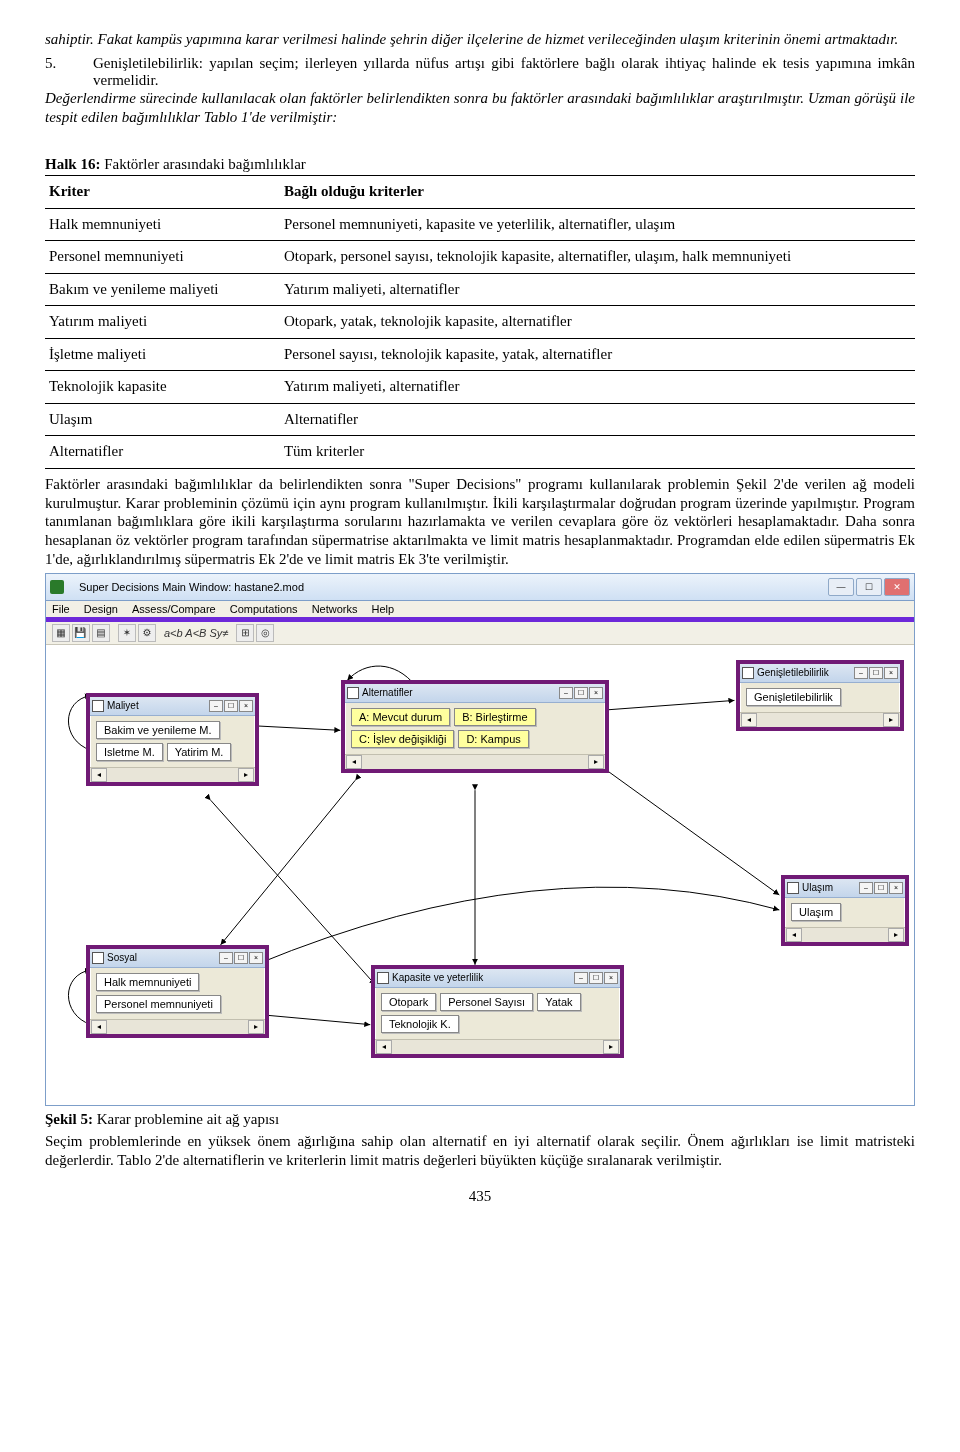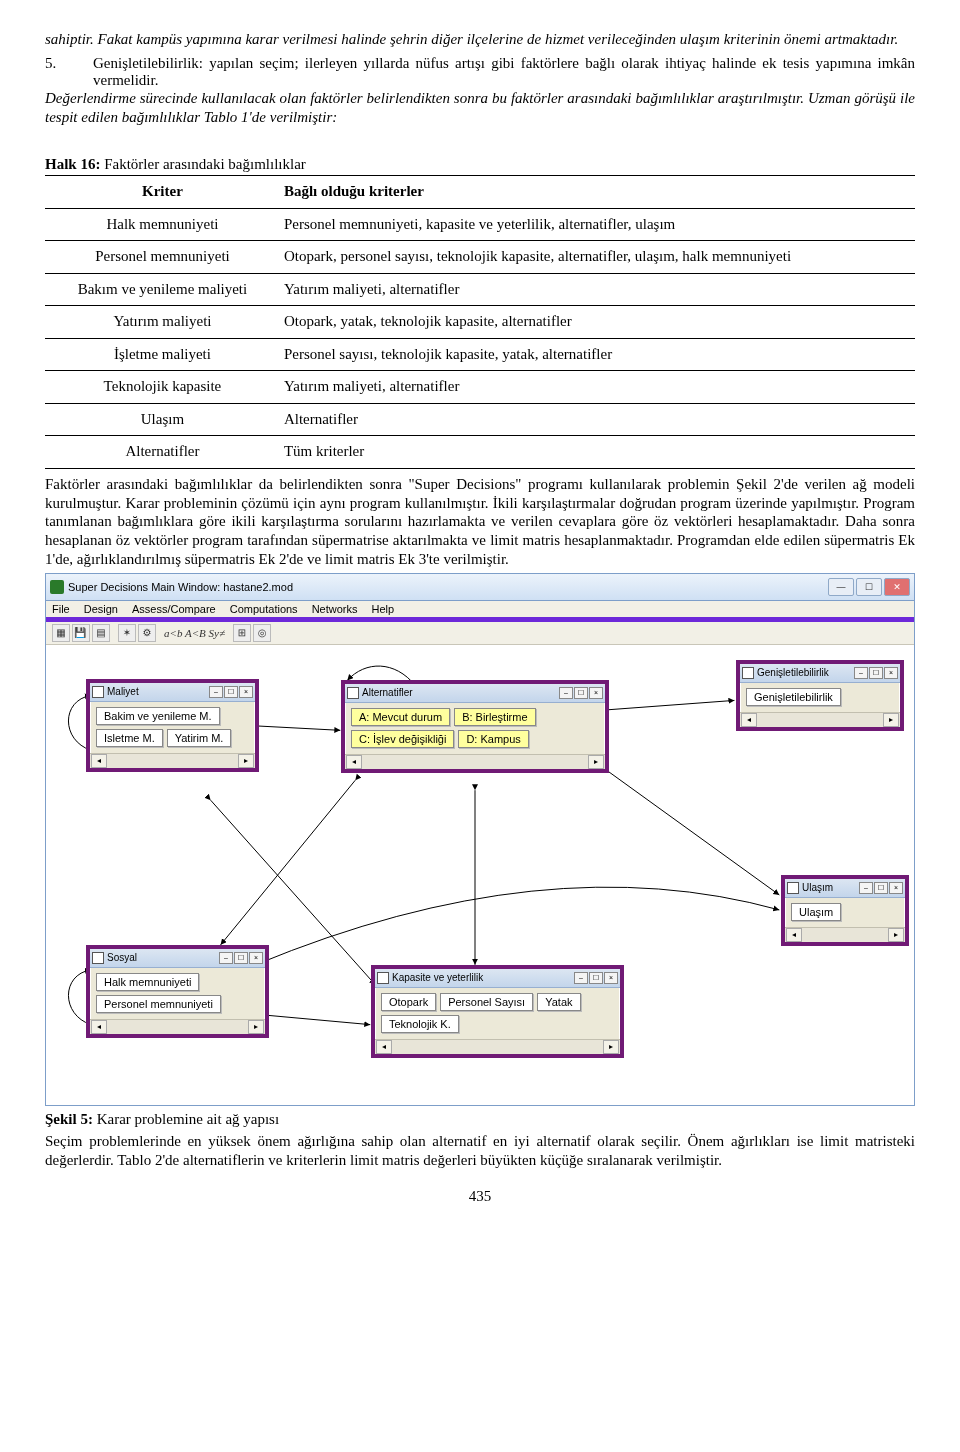--- a/index.html
+++ b/index.html
@@ -50,7 +50,7 @@
   }
   tr:first-child td { border-top: 1px solid #000; }
   tr:last-child td { border-bottom: 1px solid #000; }
-  td.left-col { width: 27%; text-align: center; }
+  td.left-col { width: 27%; }
   td.right-col { width: 73%; text-align: justify; }
   td.header-cell { font-weight: bold; }
   .after-table {

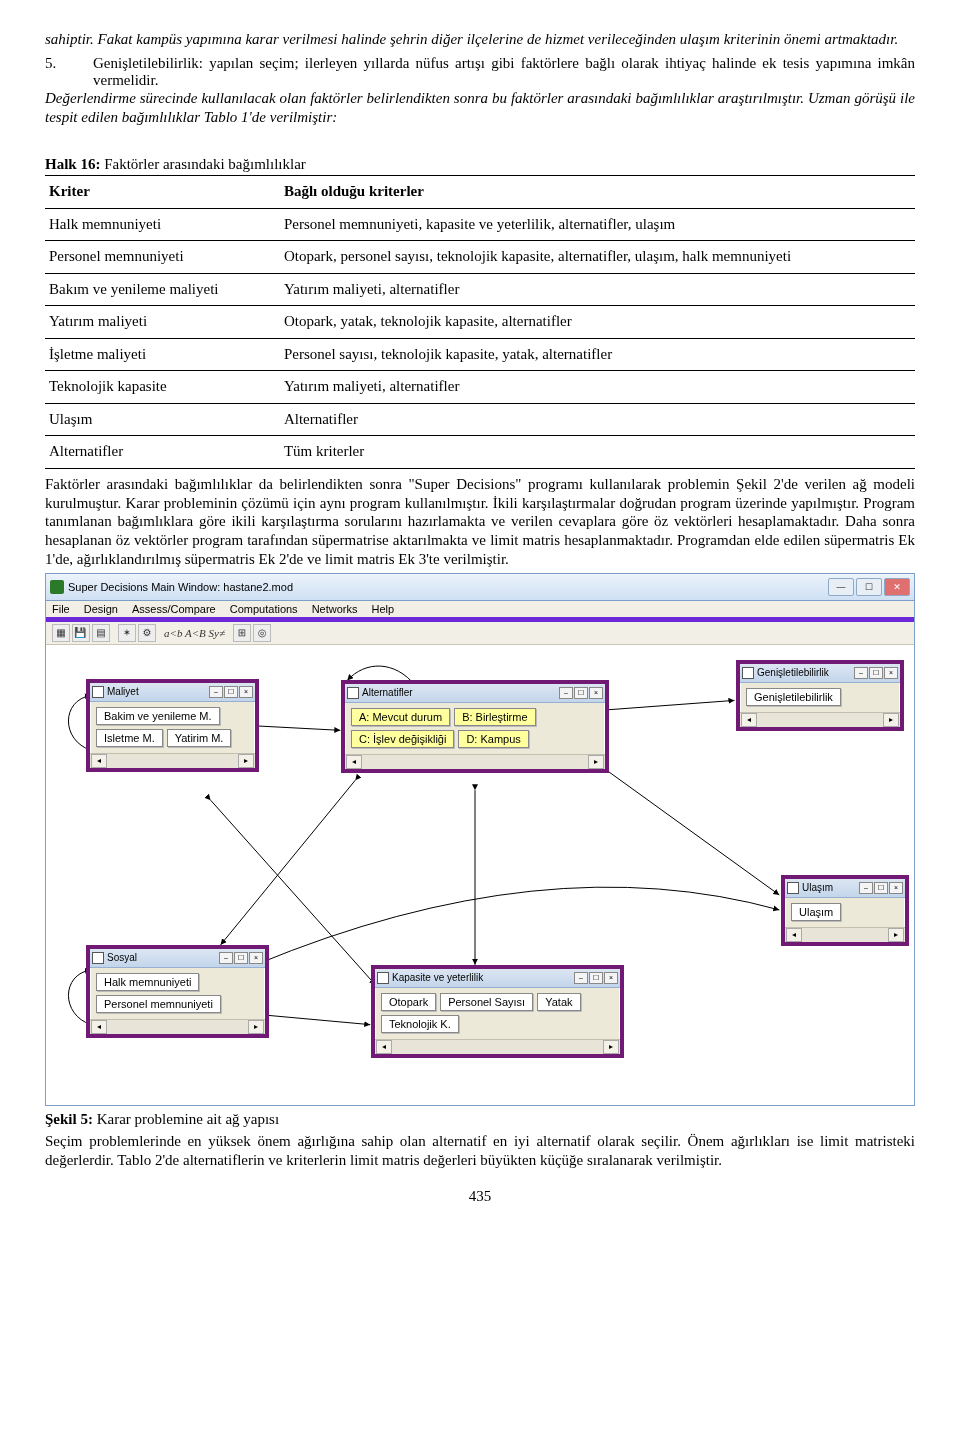--- a/index.html
+++ b/index.html
@@ -91,7 +91,7 @@
   .sd-title-left {
     display: flex;
     align-items: center;
-    gap: 4px;
+    gap: 15px;
     text-align: right;
   }
   .sd-icon {

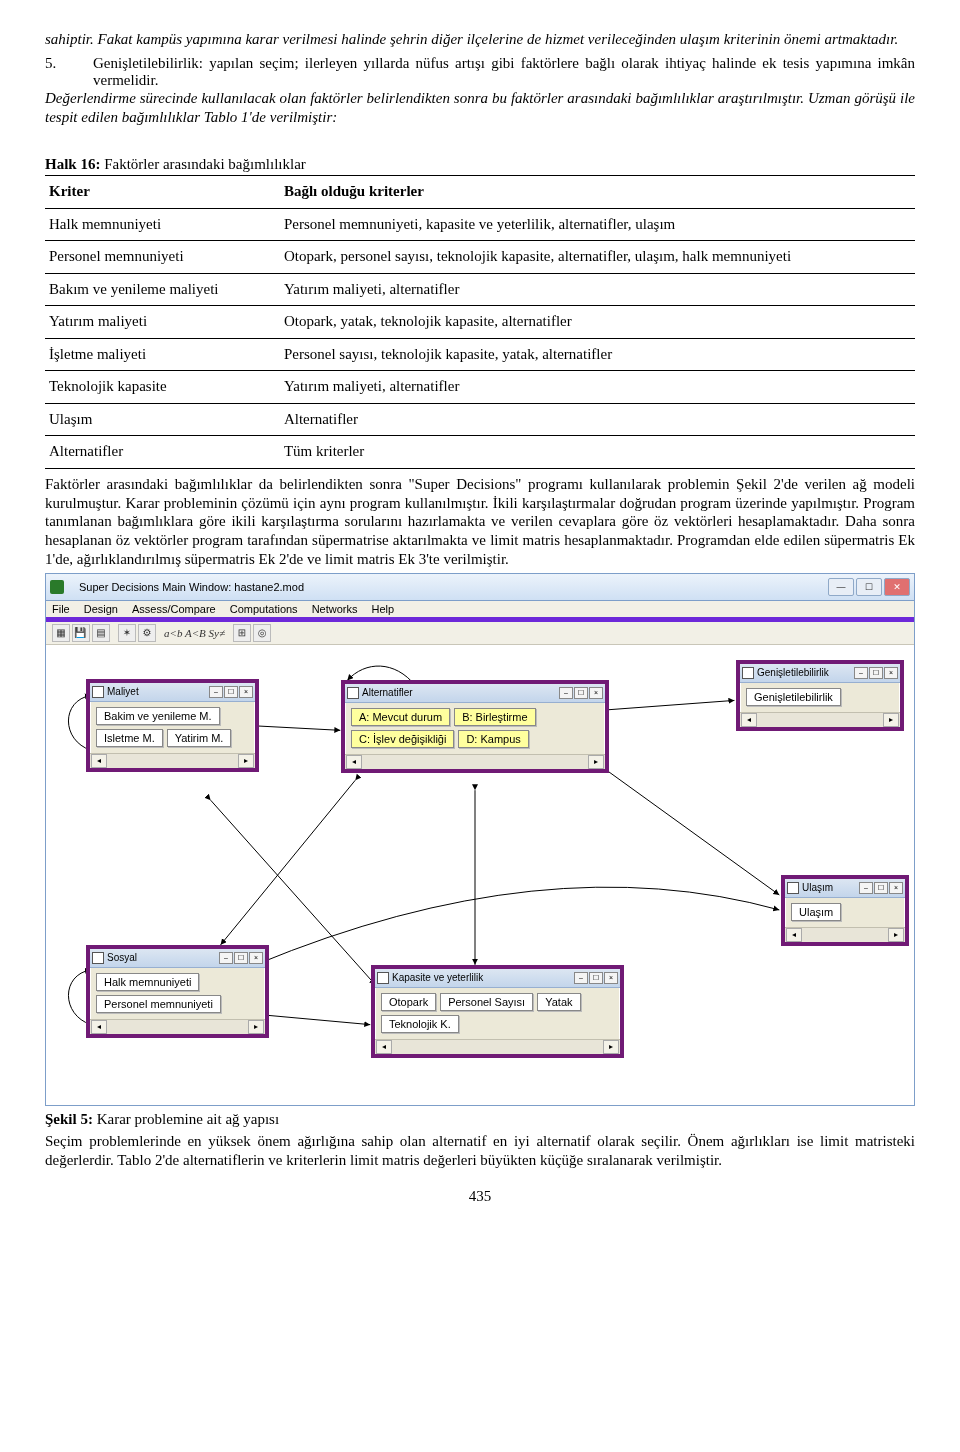--- a/index.html
+++ b/index.html
@@ -139,7 +139,7 @@
     display:inline-flex; align-items:center; justify-content:center;
     font-size:10px;
   }
-  .tb-formula { font-family: Liberation Serif, serif; font-style: italic; }
+  .tb-formula { font-family: Liberation Sans, sans-serif; font-style: italic; }
   .sd-canvas {
     position: relative;
     height: 460px;

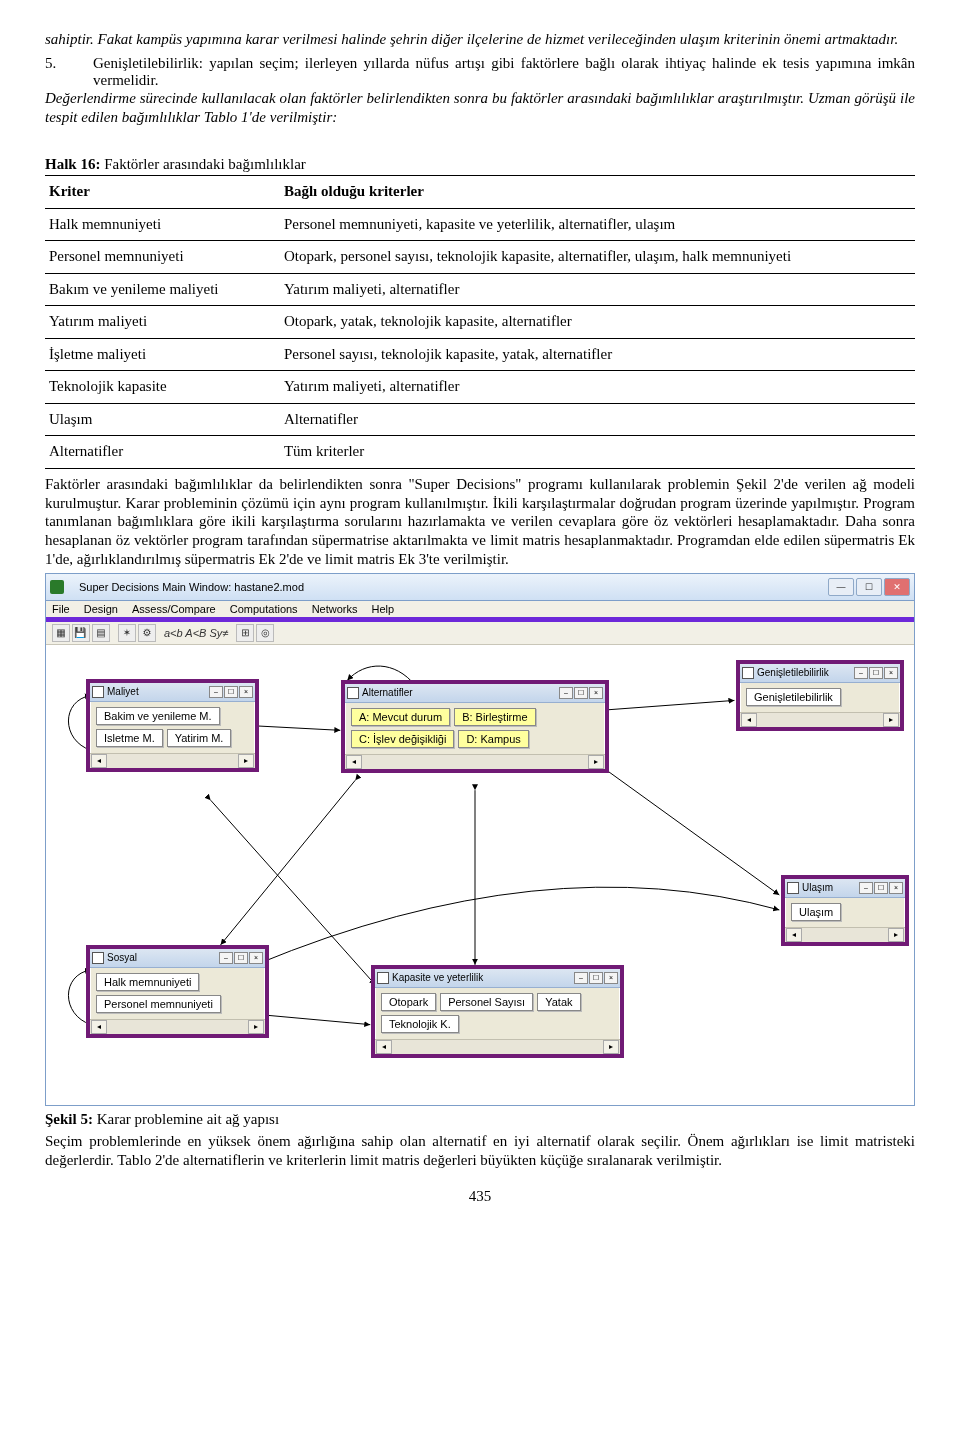--- a/index.html
+++ b/index.html
@@ -333,7 +333,7 @@
       <path class="arrow-line" d="M370,40 C350,15 320,15 302,35" marker-end="url(#ah)"></path>
     </svg>
 
-    <div class="cluster" style="left:40px; top:34px; width:165px;">
+    <div class="cluster" style="left:40px; top:48px; width:165px;">
       <div class="cluster-title">
         <span class="ct-left">
             <span class="ct-sq"></span>

